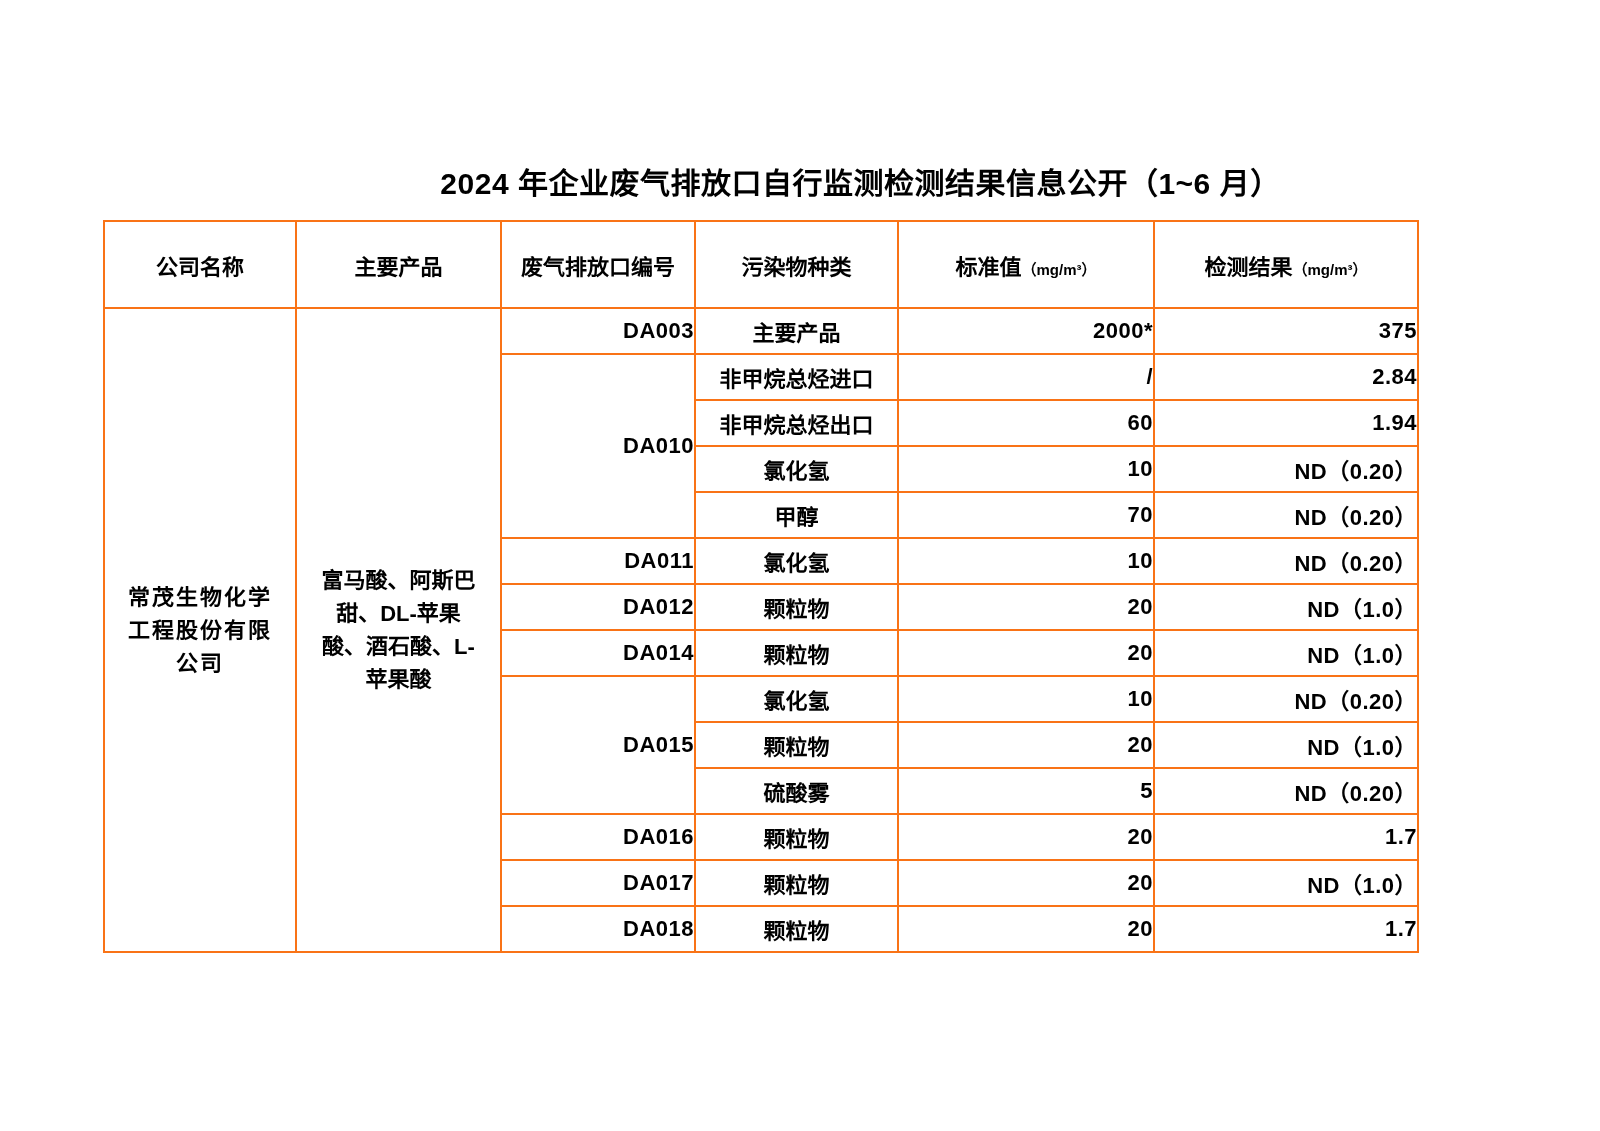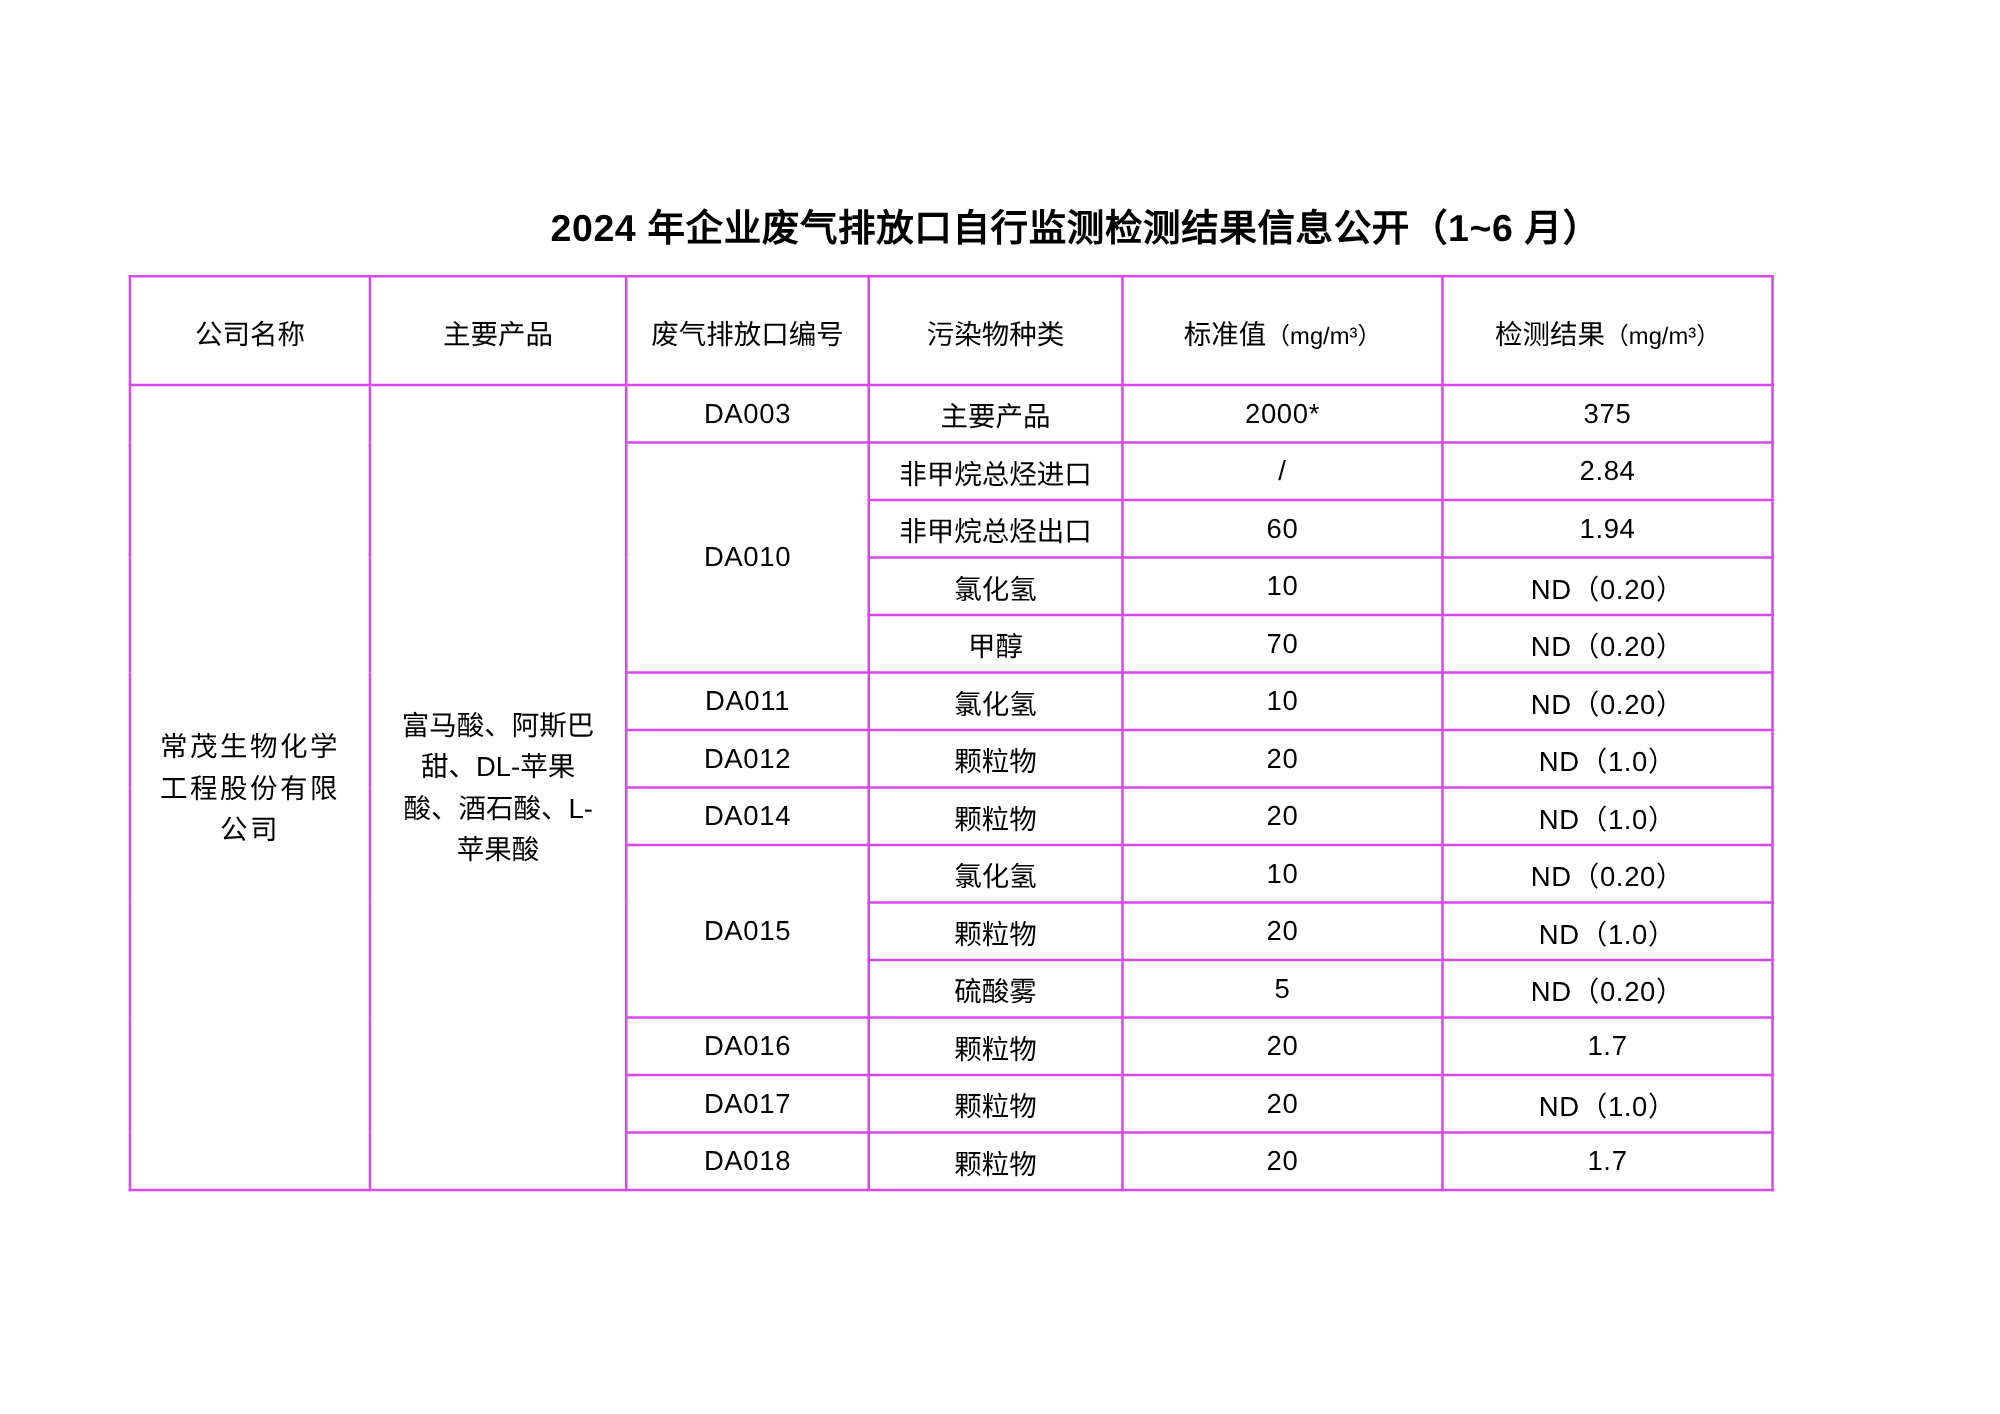--- a/index.html
+++ b/index.html
@@ -39,10 +39,10 @@
   }
   .monitor-table th,
   .monitor-table td {
-    border: 2px solid #d946ef;
+    border: 2px solid #f97316;
     text-align: center;
     vertical-align: middle;
-    font-weight: normal;
+    font-weight: bold;
     font-size: 22px;
     padding: 0;
     overflow: hidden;

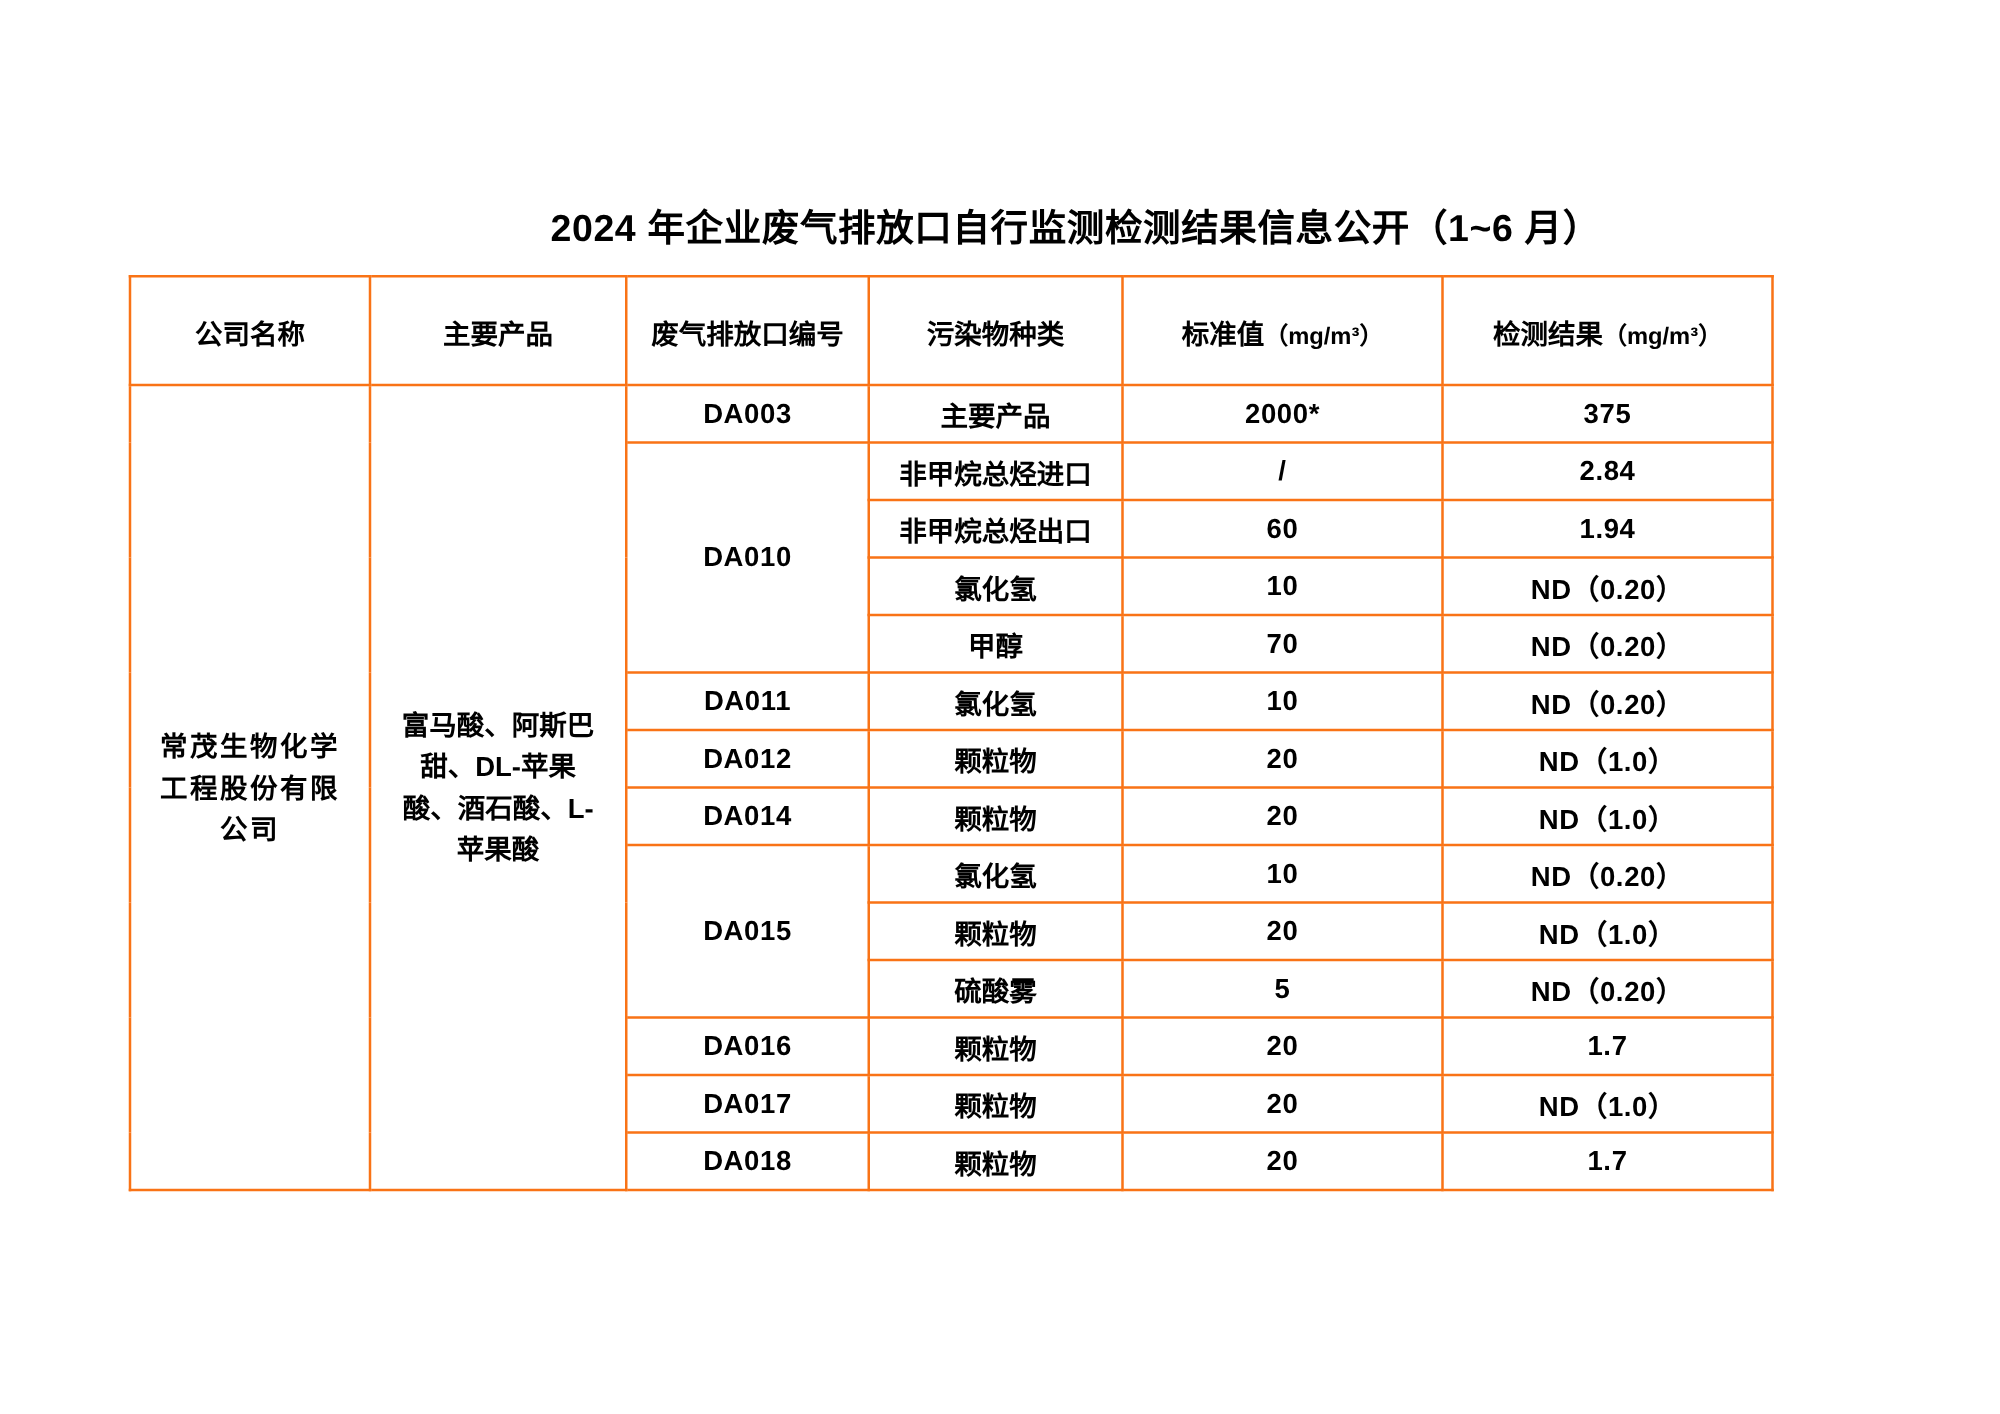--- a/index.html
+++ b/index.html
@@ -55,7 +55,7 @@
     height: 44px;
   }
   .hdr-unit {
-    font-size: 19px;
+    font-size: 15px;
     letter-spacing: 0;
   }
   td.company-cell {

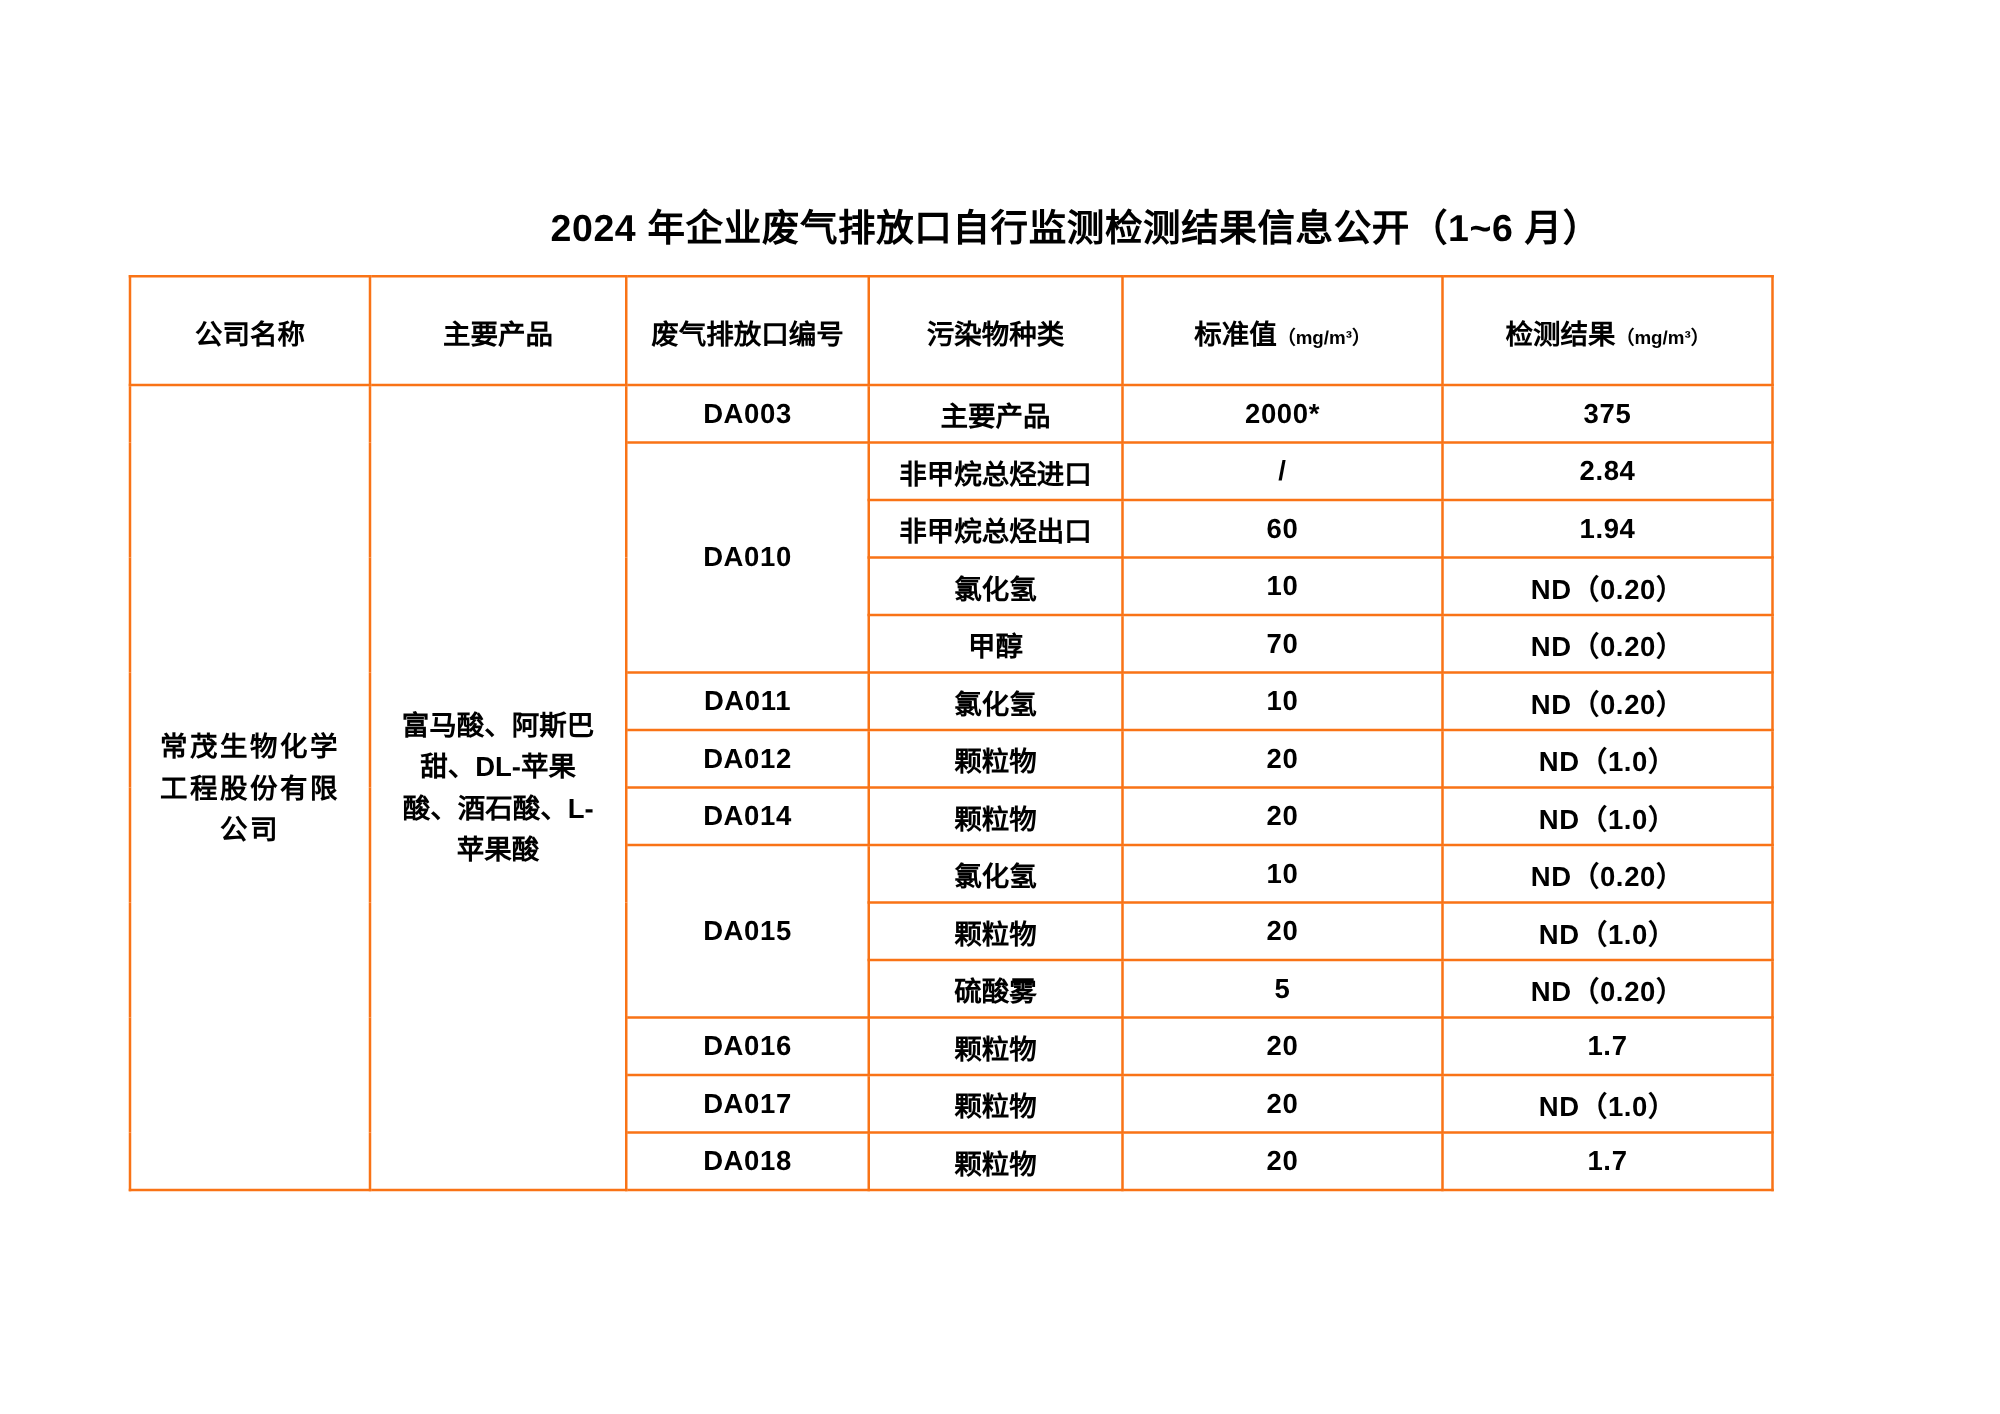--- a/index.html
+++ b/index.html
@@ -72,6 +72,7 @@
   td.standard-cell,
   td.result-cell {
     letter-spacing: 0.5px;
+    text-align: right;
   }
 </style>
 </head>

